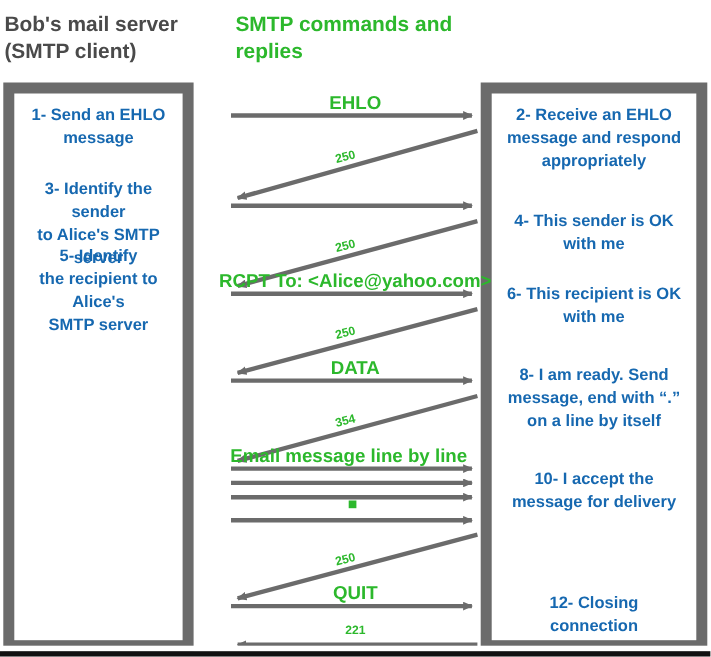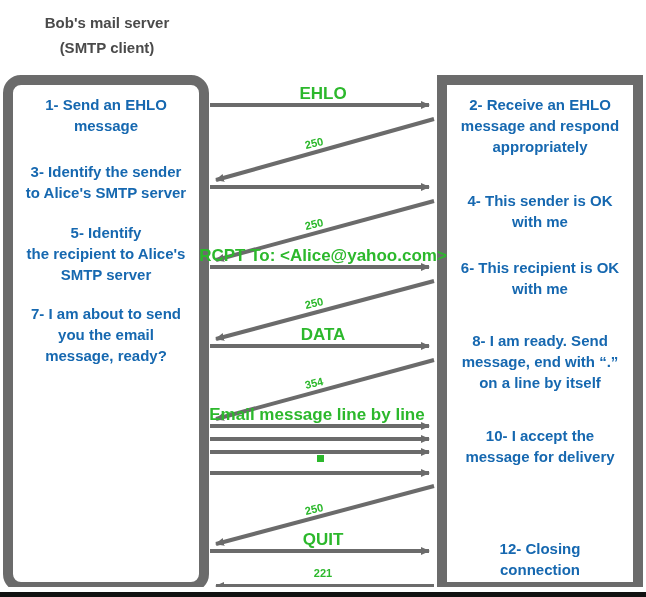--- a/index.html
+++ b/index.html
@@ -16,9 +16,8 @@
   
   .heading{
     position:absolute;
-    text-align:center;
     font-weight:bold;
-    font-size:15px;
+    font-size:19px;
     line-height:25px;
     color:#4a4a4a;
     white-space:pre-line;

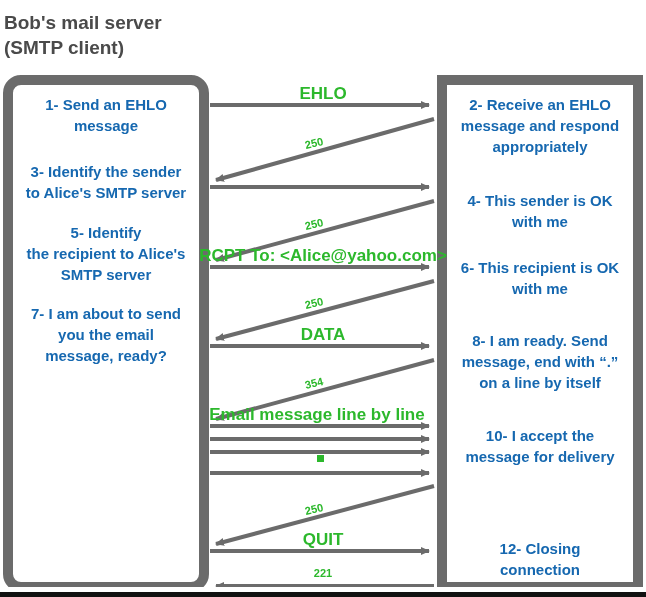--- a/index.html
+++ b/index.html
@@ -96,6 +96,8 @@
 
   <div id="hdr-left" class="heading">Bob's mail server
 (SMTP client)</div>
+  <div id="hdr-mid" class="heading">SMTP commands and
+replies</div>
 
   <div id="pane-left" class="pane">
     <div class="step" style="top:9px">1- Send an EHLO

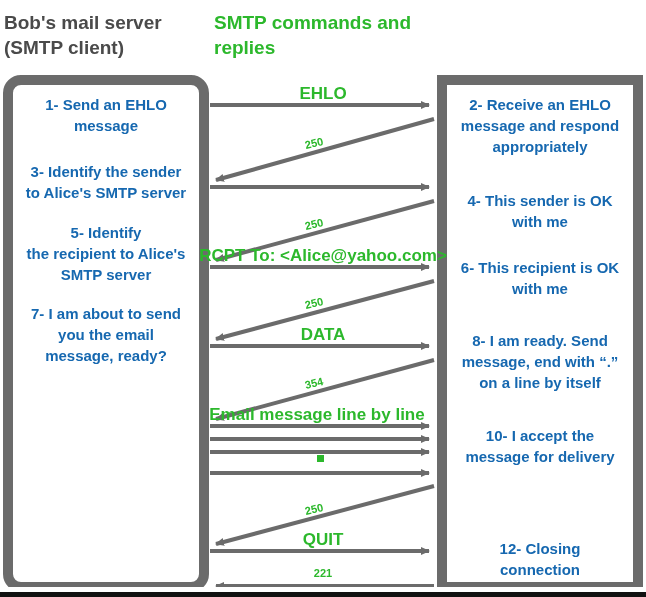--- a/index.html
+++ b/index.html
@@ -35,7 +35,7 @@
     background:#ffffff;
     box-sizing:border-box;
   }
-  #pane-left {left:3px;  width:206px;border-radius:18px;}
+  #pane-left {left:3px;  width:173px;}
   #pane-right{left:437px;width:206px;}
 
   .step{

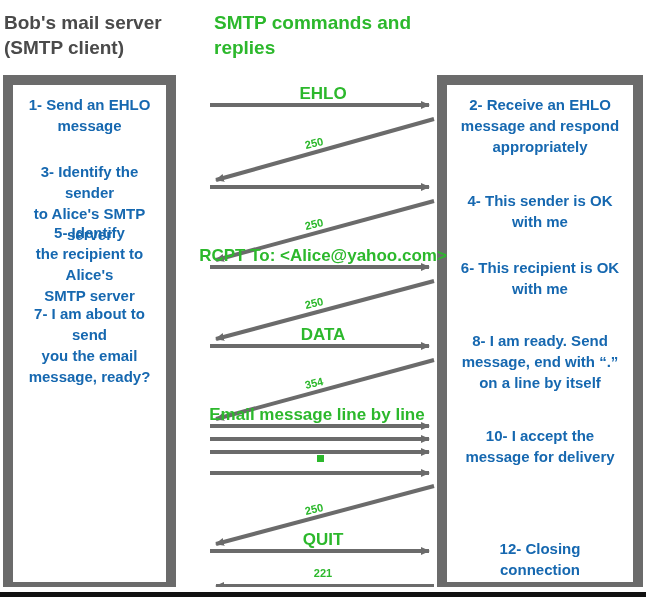--- a/index.html
+++ b/index.html
@@ -107,9 +107,6 @@
     <div class="step" style="top:137px">5- Identify
 the recipient to Alice's
 SMTP server</div>
-    <div class="step" style="top:218px">7- I am about to send
-you the email
-message, ready?</div>
   </div>
 
   <div id="pane-right" class="pane">

